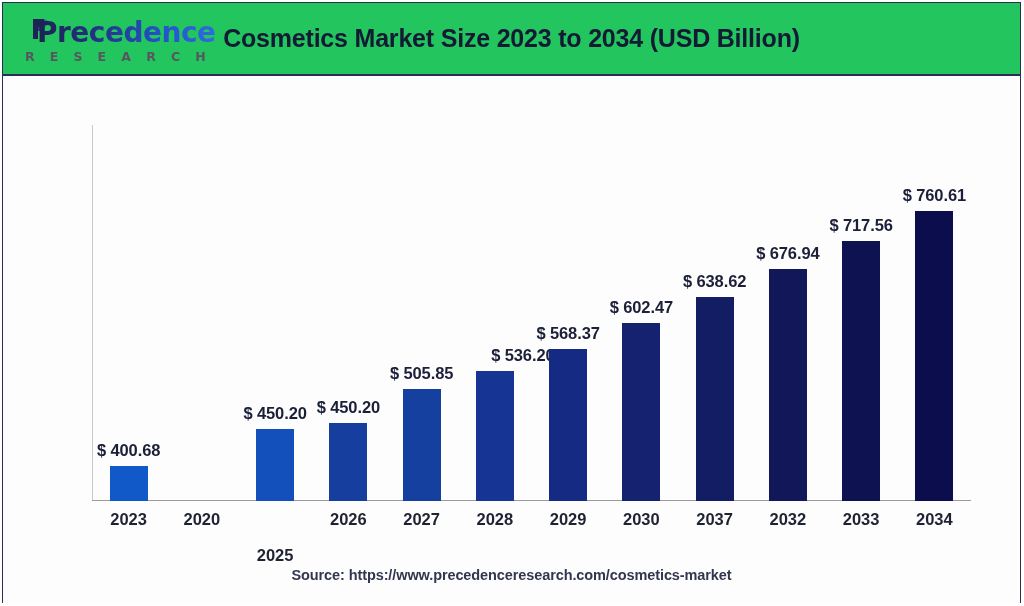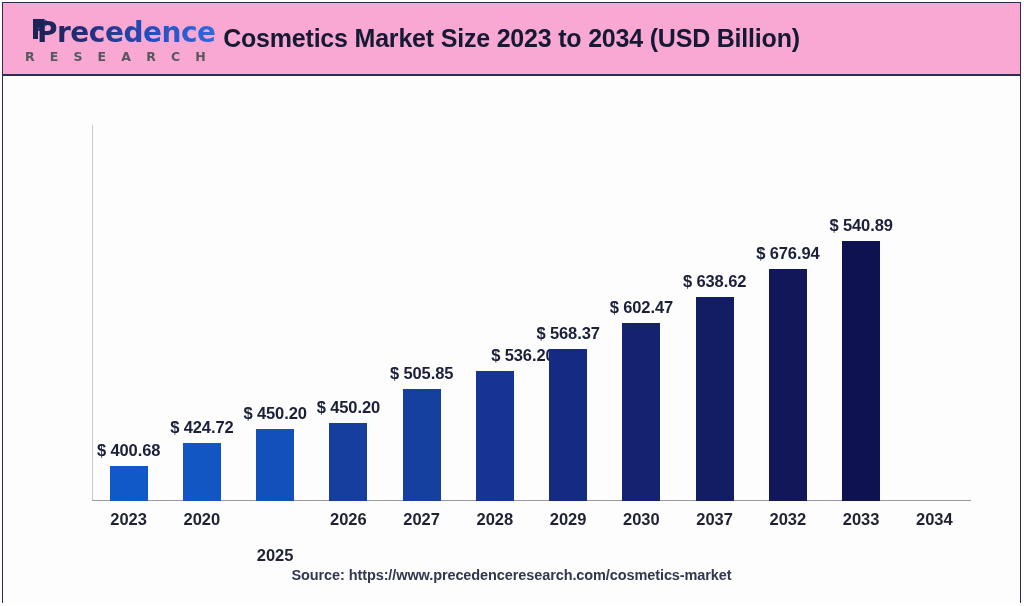--- a/index.html
+++ b/index.html
@@ -42,7 +42,7 @@
     height: 73px;
     border-bottom: 2px solid #2b2d56;
     box-sizing: border-box;
-    background: #f9a8d4;
+    background: #22c55e;
   }
 
   .logo {

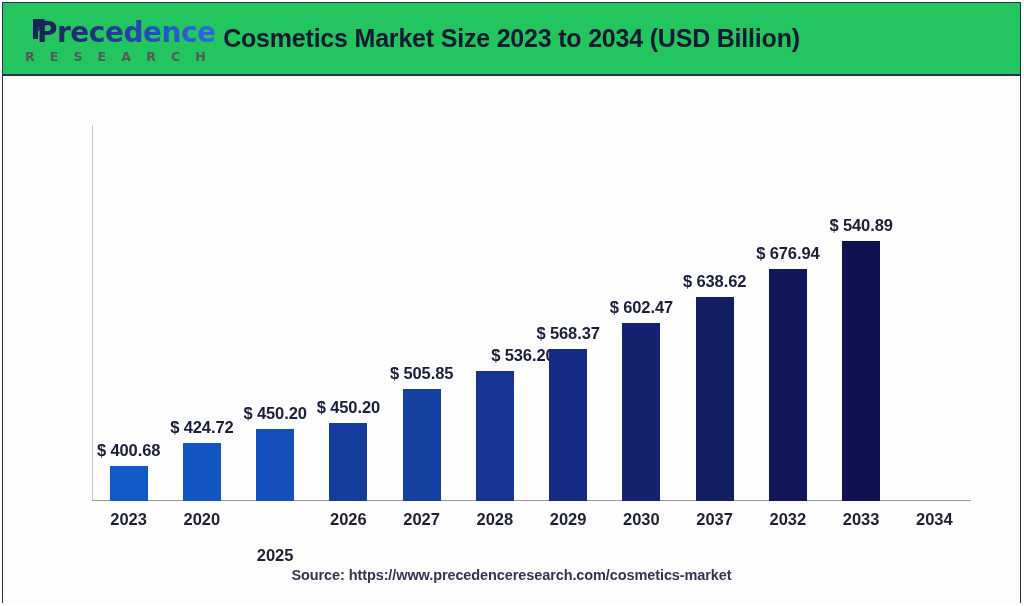--- a/index.html
+++ b/index.html
@@ -268,6 +268,10 @@
           <div class="bar-slot" style="left: 732.5px;">
             <div class="bar" title="$ 717.56" style="height: 260px; background: rgb(14, 18, 81);"></div>
             <div class="bar-label" style="bottom: 266px;">$ 540.89</div>
+          </div>
+          <div class="bar-slot" style="left: 805.75px;">
+            <div class="bar" title="$ 760.61" style="height: 290px; background: rgb(11, 13, 77);"></div>
+            <div class="bar-label" style="bottom: 296px;">$ 760.61</div>
           </div>
         </div>
 

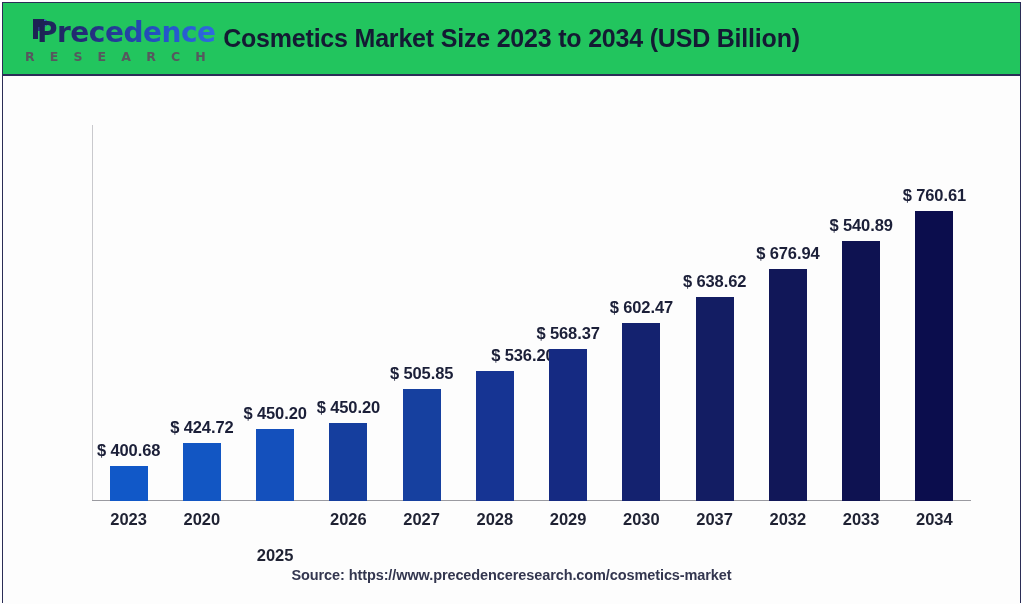--- a/index.html
+++ b/index.html
@@ -267,7 +267,7 @@
           </div>
           <div class="bar-slot" style="left: 732.5px;">
             <div class="bar" title="$ 717.56" style="height: 260px; background: rgb(14, 18, 81);"></div>
-            <div class="bar-label" style="bottom: 266px;">$ 540.89</div>
+            <div class="bar-label" style="bottom: 266px;">$ 717.56</div>
           </div>
           <div class="bar-slot" style="left: 805.75px;">
             <div class="bar" title="$ 760.61" style="height: 290px; background: rgb(11, 13, 77);"></div>

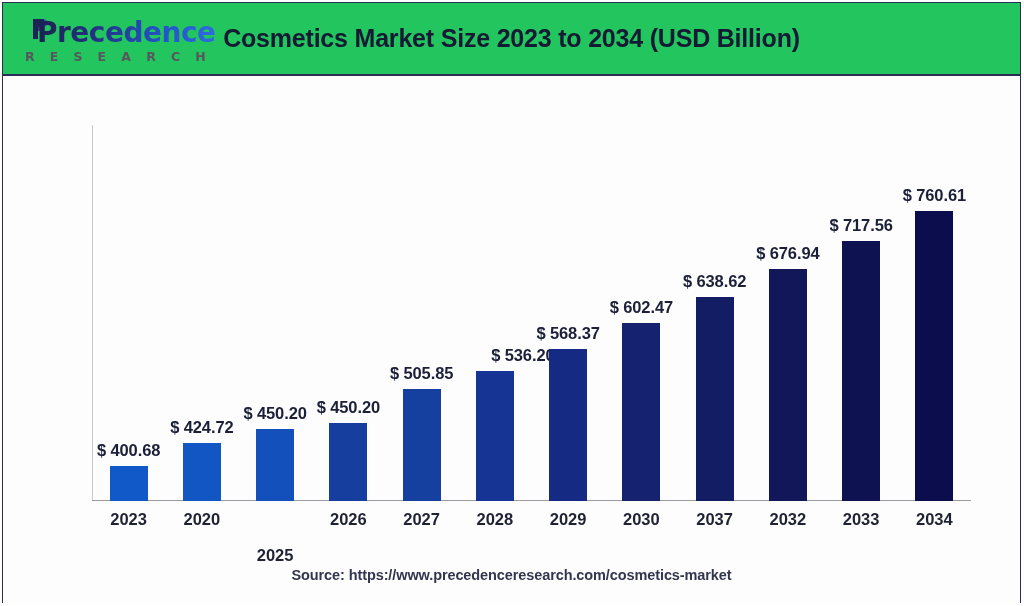--- a/index.html
+++ b/index.html
@@ -228,10 +228,6 @@
           <div class="bar-slot" style="left: 0px;">
             <div class="bar" title="$ 400.68" style="height: 35px; background: rgb(17, 88, 200);"></div>
             <div class="bar-label" style="bottom: 41px;">$ 400.68</div>
-          </div>
-          <div class="bar-slot" style="left: 73.25px;">
-            <div class="bar" title="$ 424.72" style="height: 58px; background: rgb(18, 86, 195);"></div>
-            <div class="bar-label" style="bottom: 64px;">$ 424.72</div>
           </div>
           <div class="bar-slot" style="left: 146.5px;">
             <div class="bar" title="$ 450.20" style="height: 72px; background: rgb(20, 80, 188);"></div>

